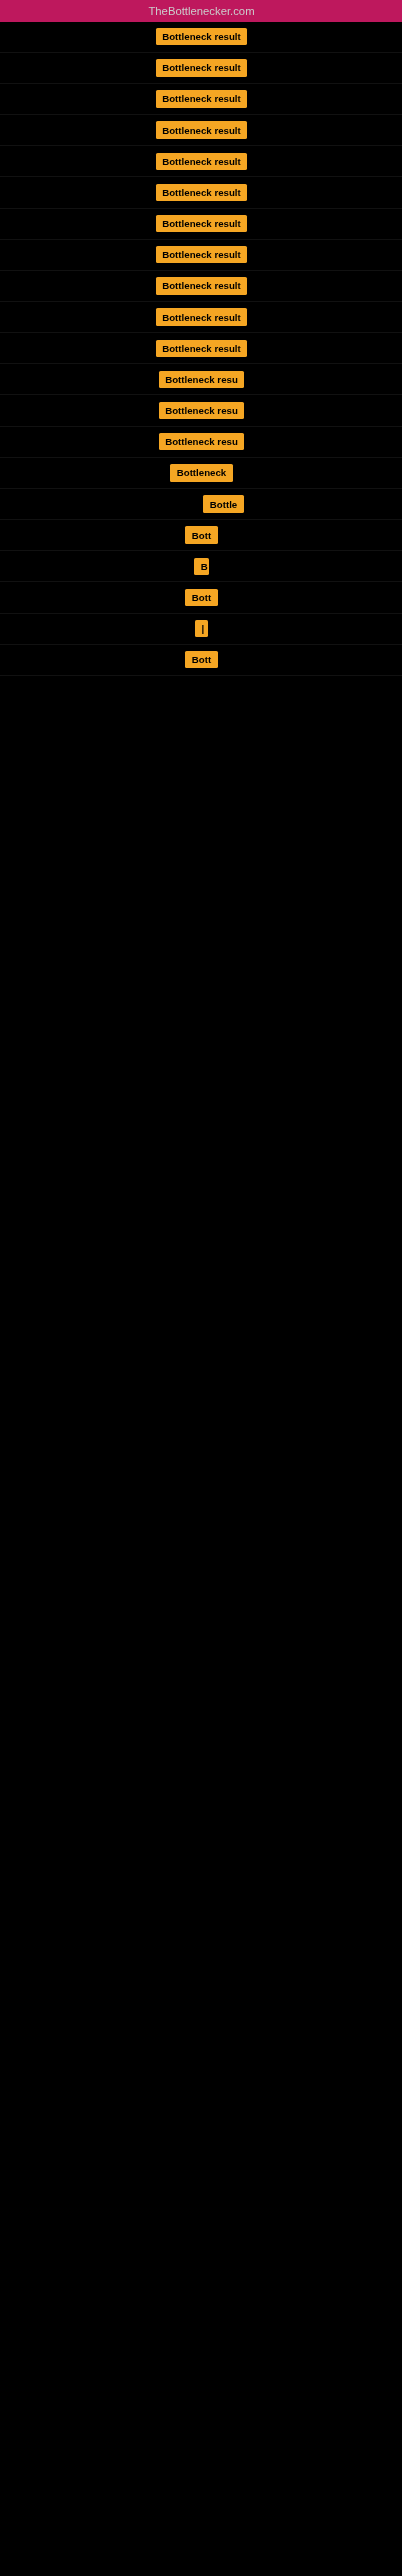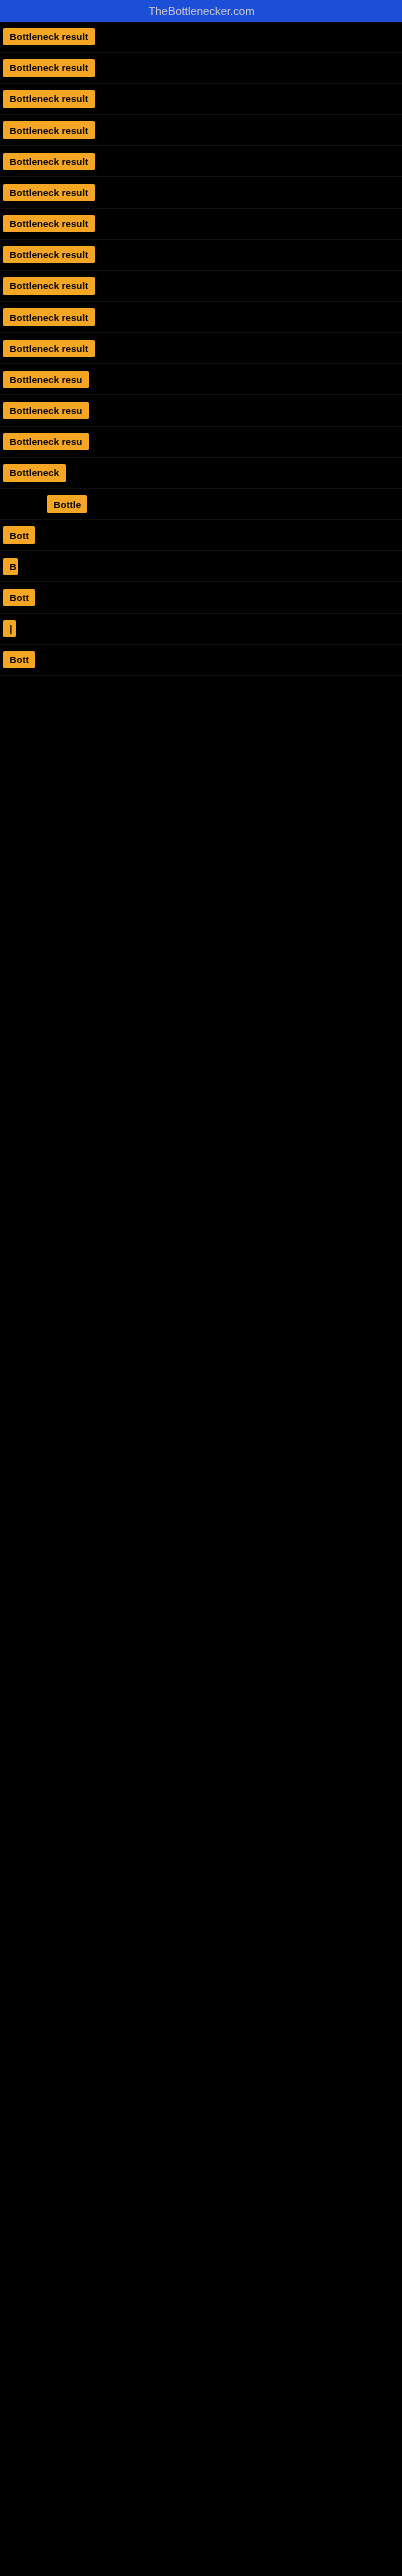--- a/index.html
+++ b/index.html
@@ -21,7 +21,7 @@
       color: #cccccc;
       font-size: 11.3px;
       padding: 4.8px 0;
-      background-color: #1d4ed8;
+      background-color: #be185d;
     }
 
     .bottleneck-badge {

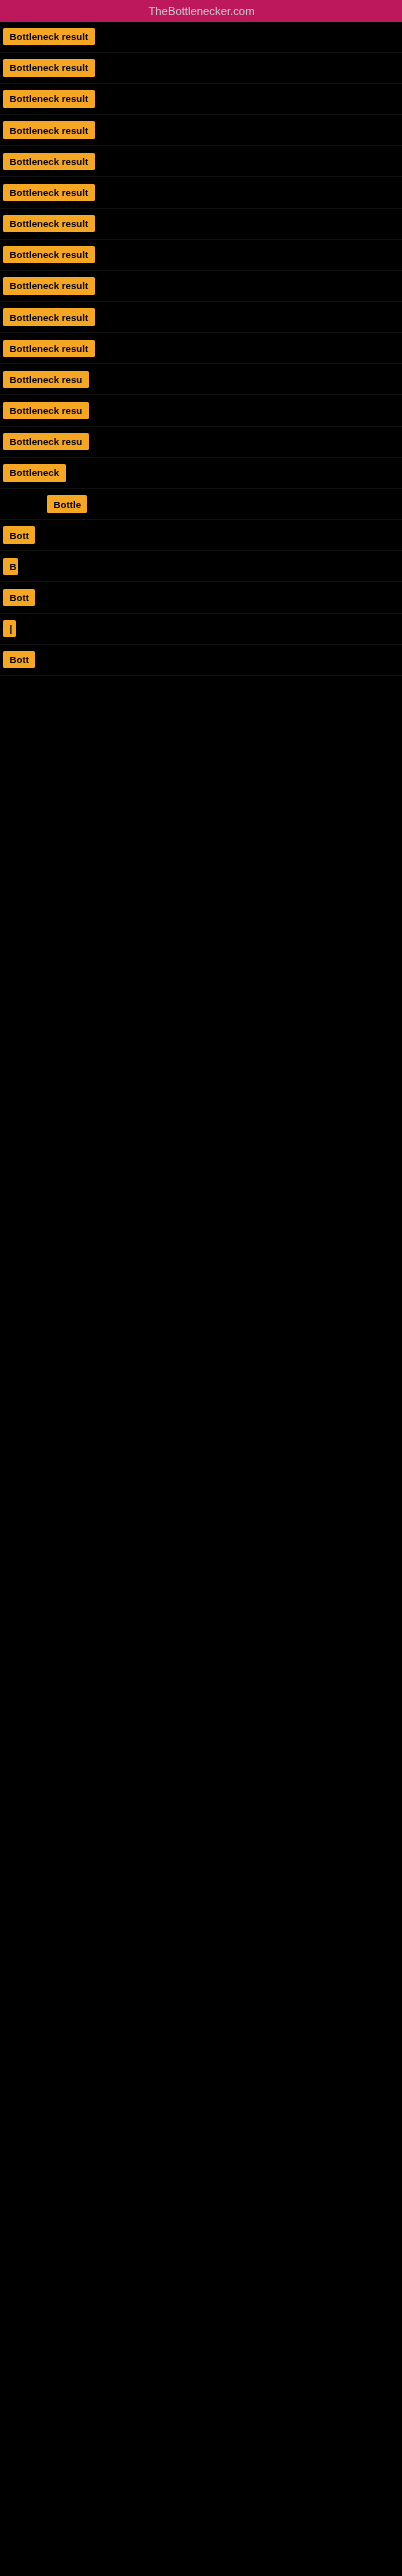--- a/index.html
+++ b/index.html
@@ -41,6 +41,7 @@
       align-items: center;
       padding: 6.4px 3.2px;
       border-bottom: 0.8px solid #111;
+      justify-content: center;
     }
   </style>
 </head>

